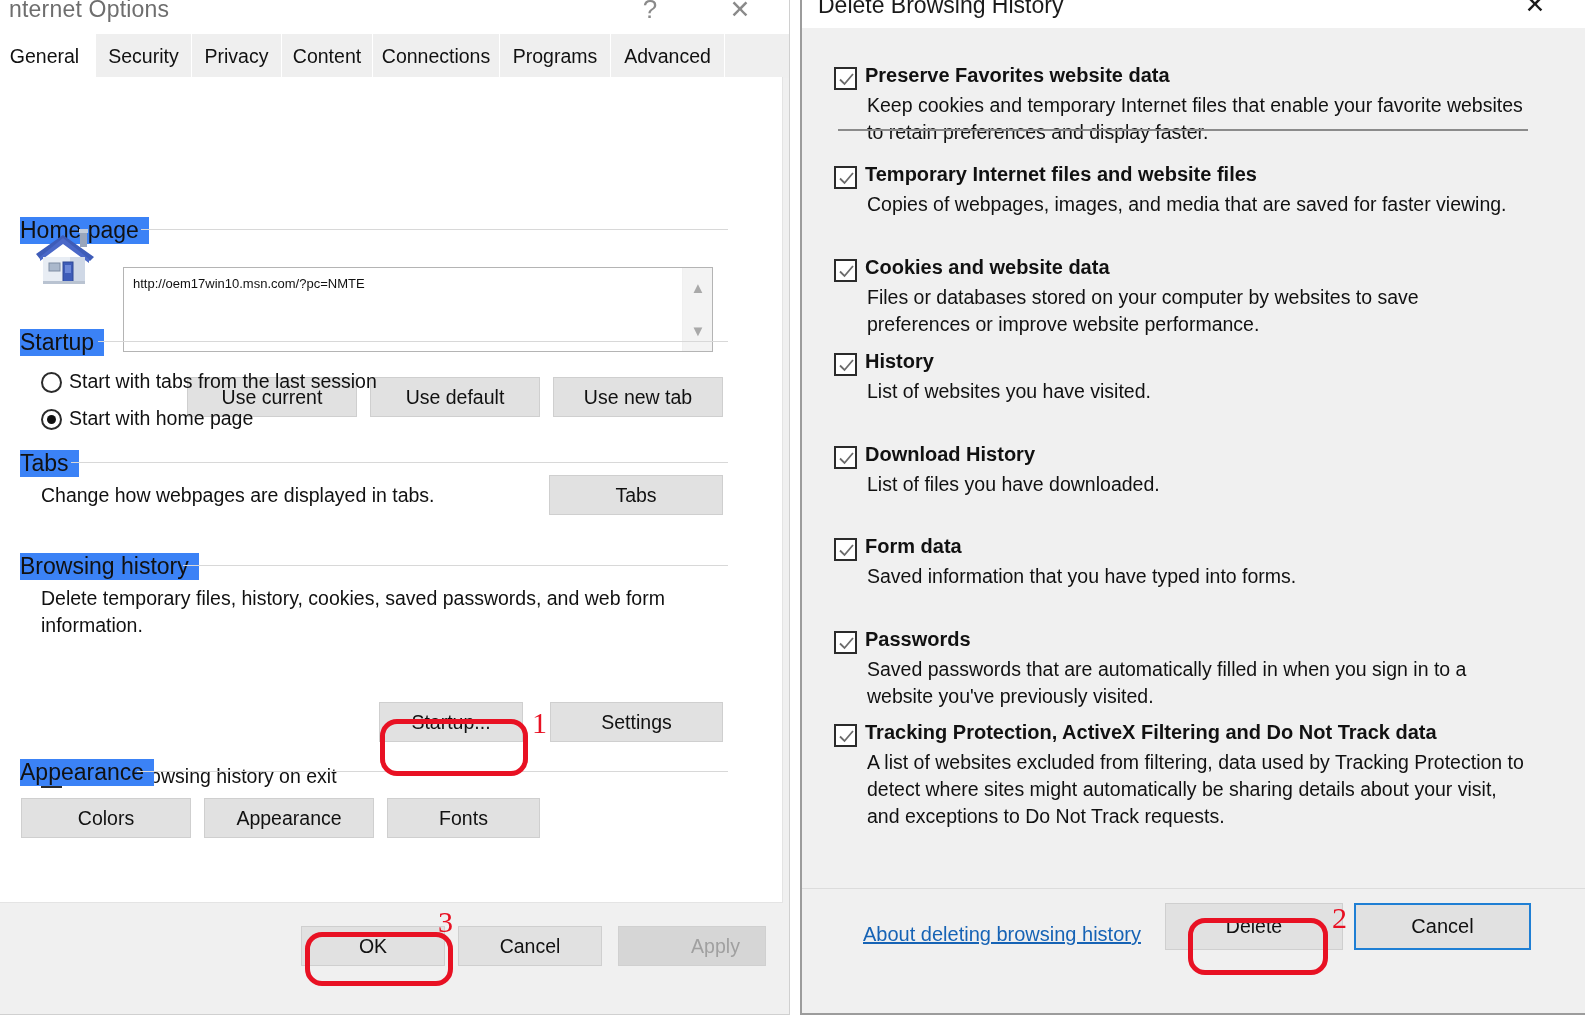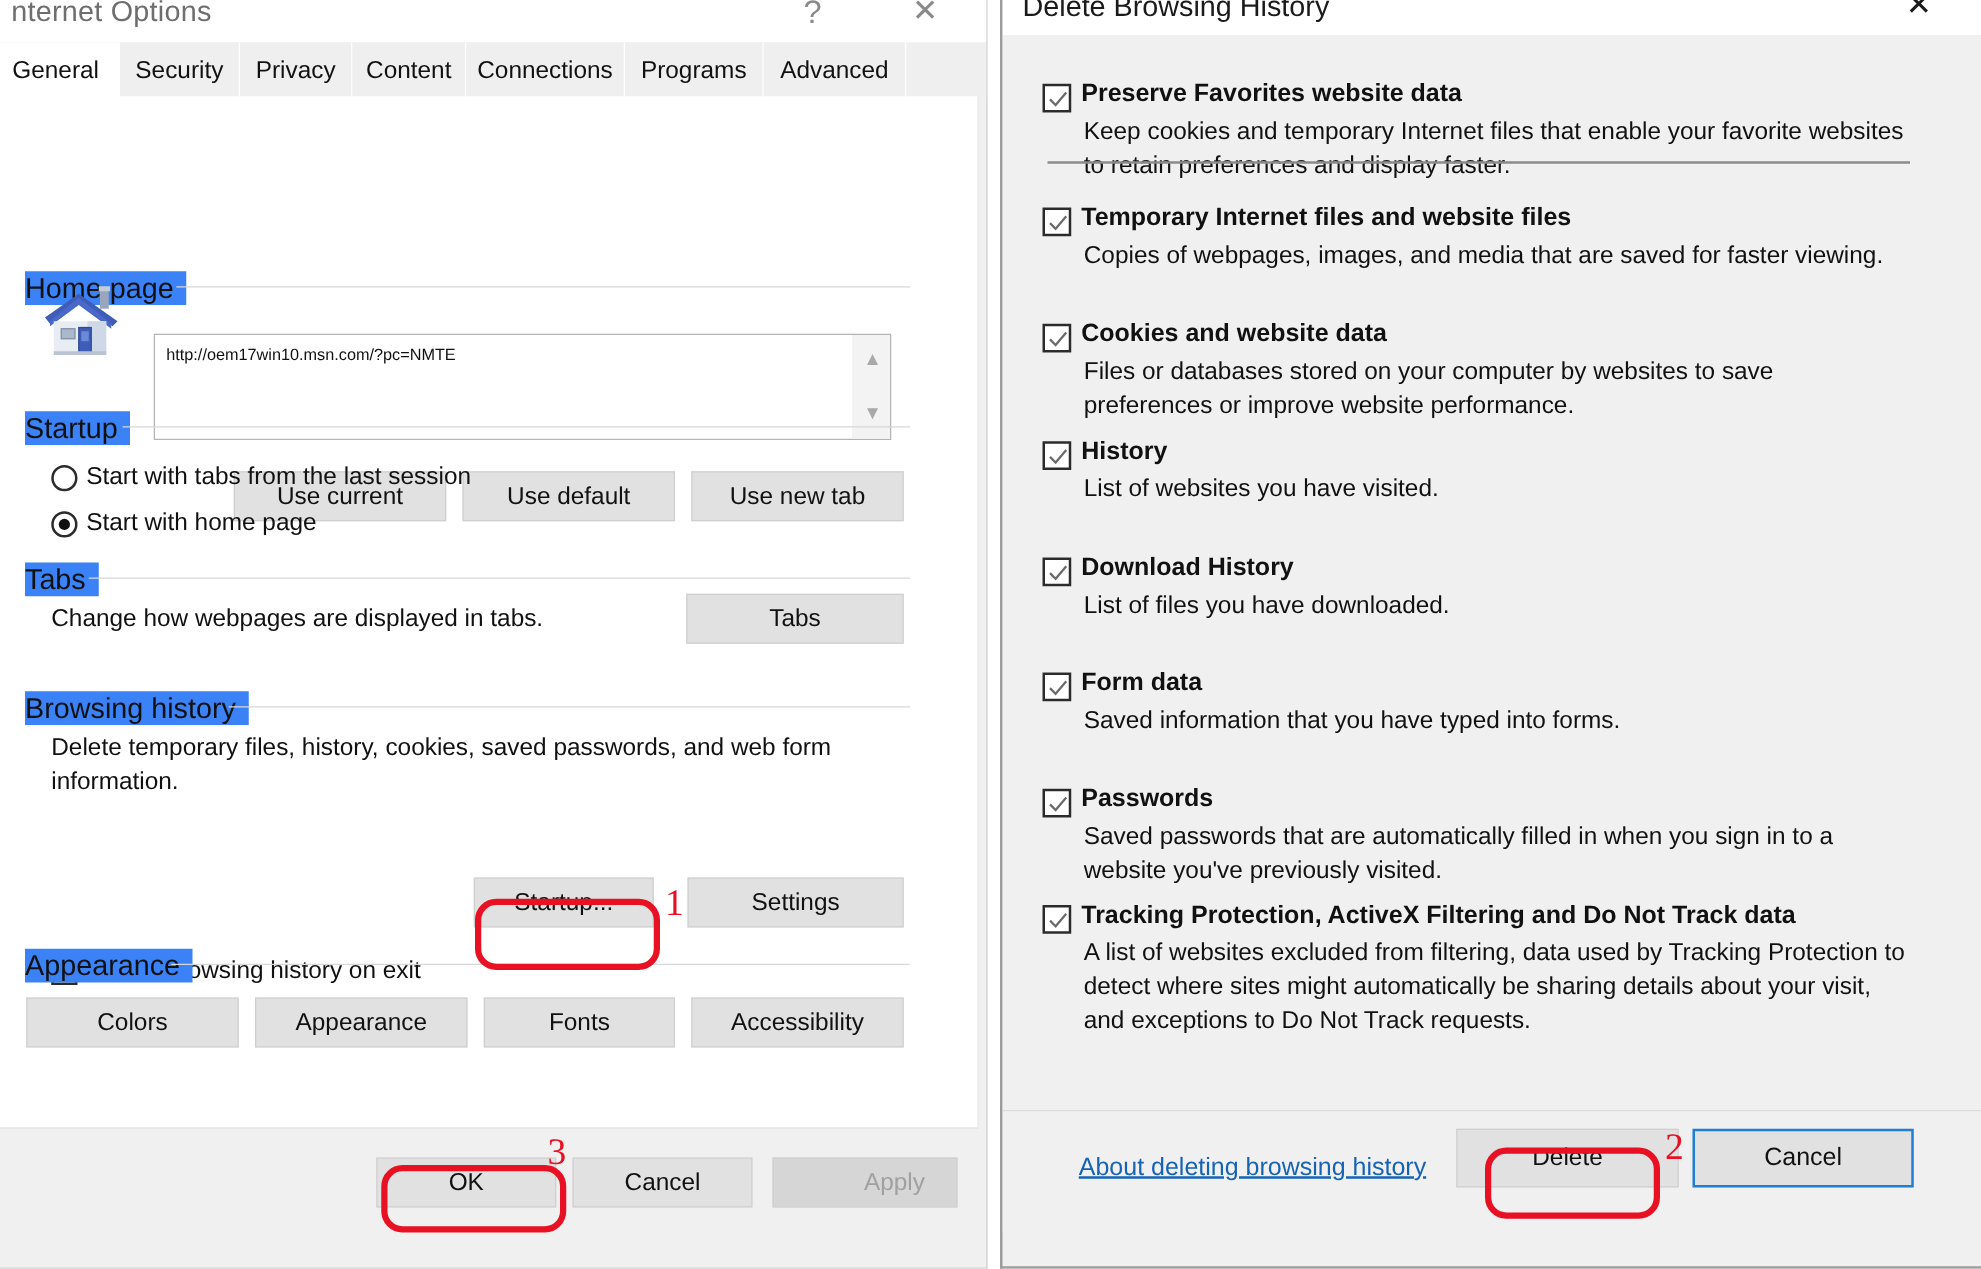--- a/index.html
+++ b/index.html
@@ -350,7 +350,6 @@
     <button class="btn" style="left:28px;top:721px;width:170px;height:40px">Colors</button>
     <button class="btn" style="left:211px;top:721px;width:170px;height:40px">Appearance</button>
     <button class="btn" style="left:394px;top:721px;width:153px;height:40px">Fonts</button>
-    <button class="btn" style="left:560px;top:721px;width:170px;height:40px">Accessibility</button>
   </div>
 
   <div id="io-footer">

